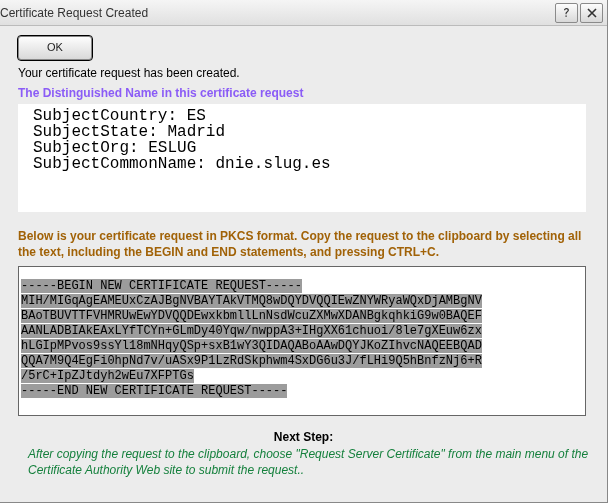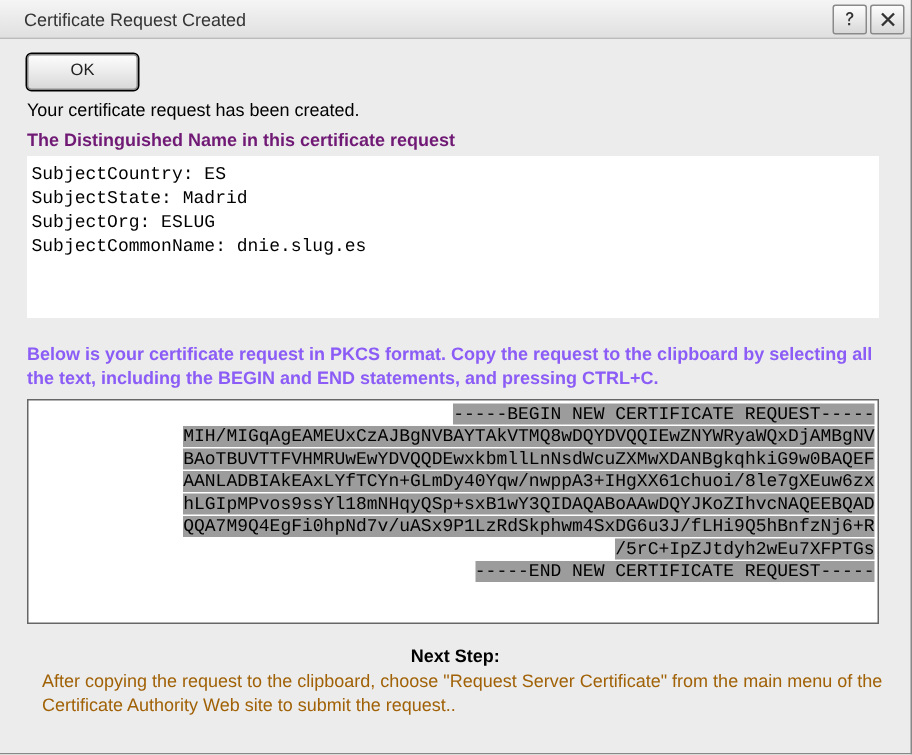--- a/index.html
+++ b/index.html
@@ -22,7 +22,7 @@
     background: linear-gradient(to bottom, #f5f5f5, #e0e0e0);
     display: flex;
     align-items: center;
-    padding: 0 4px 0 16px;
+    padding: 0 4px 0 0;
     border-bottom: 1px solid #bbb;
     box-sizing: border-box;
   }

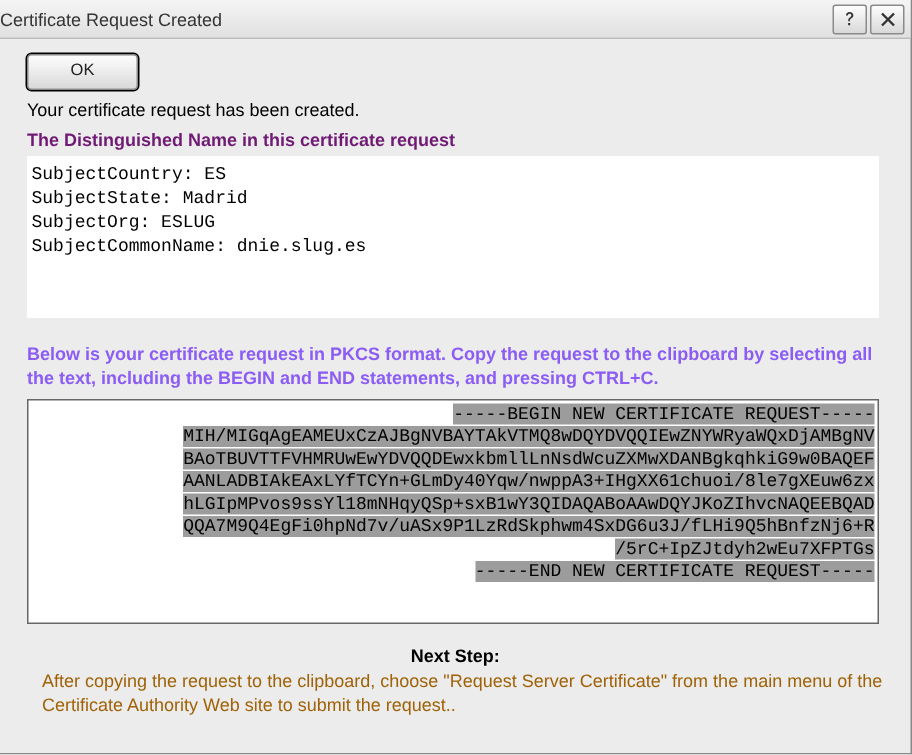--- a/index.html
+++ b/index.html
@@ -82,7 +82,7 @@
   .subhead {
     font-size: 12px;
     font-weight: bold;
-    color: #701a75;
+    color: #8b5cf6;
     margin: 0 0 4px 0;
   }
   .dn-box {

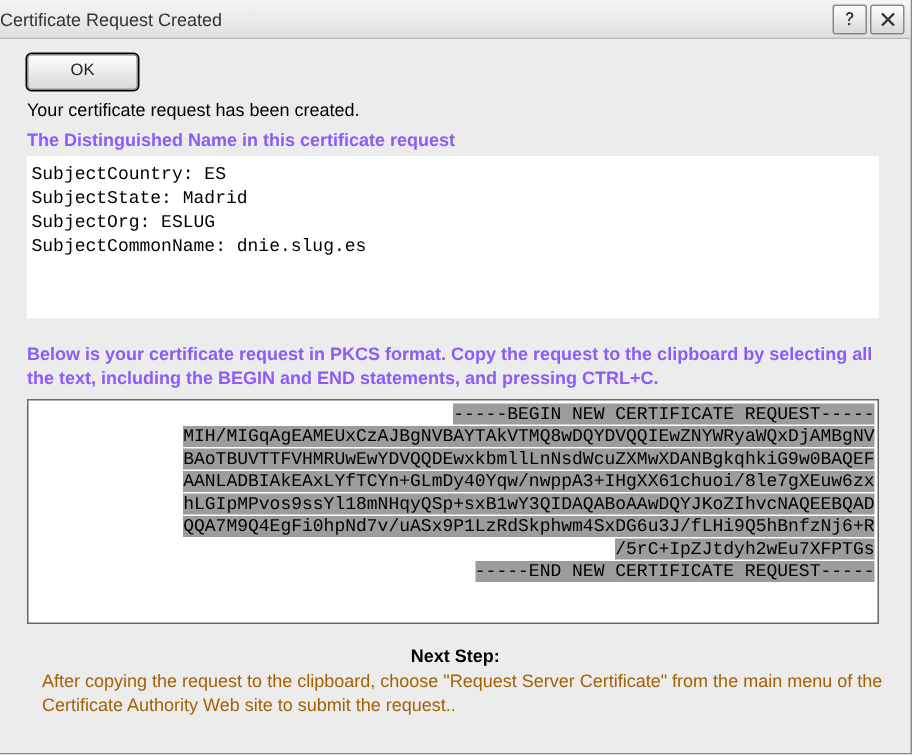--- a/index.html
+++ b/index.html
@@ -91,9 +91,9 @@
     width: 568px;
     height: 108px;
     box-sizing: border-box;
-    padding: 4px 3px;
+    padding: 4px 15px;
     font-family: "Courier New", monospace;
-    font-size: 12px;
+    font-size: 16px;
     color: #000;
     line-height: 16px;
     white-space: pre;

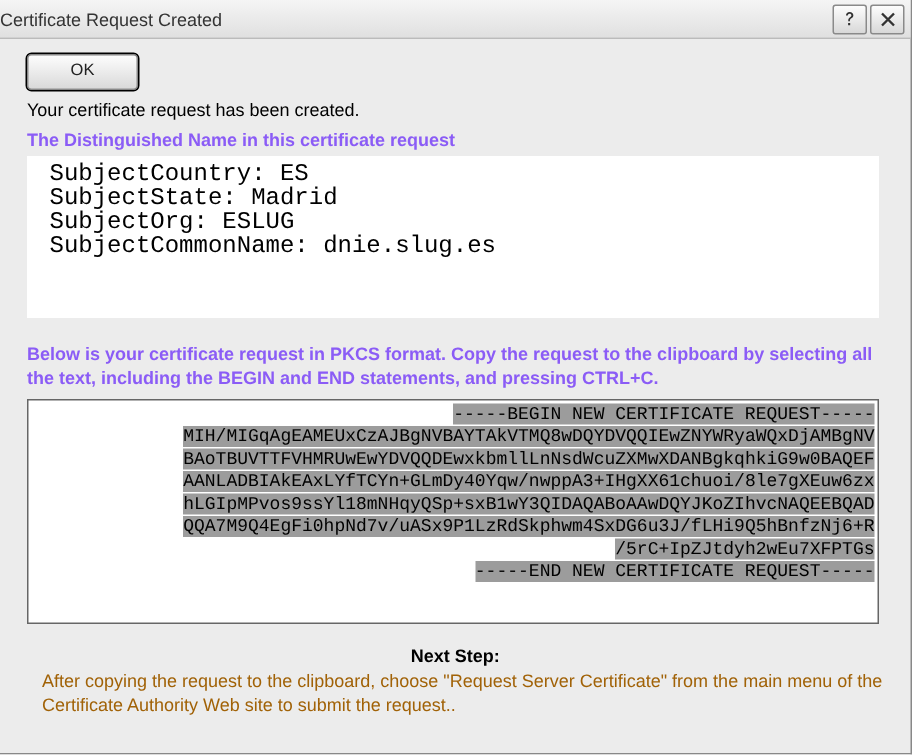--- a/index.html
+++ b/index.html
@@ -102,7 +102,7 @@
   .blurb {
     font-size: 12px;
     font-weight: bold;
-    color: #8b5cf6;
+    color: #a16207;
     margin: 16px 0 6px 0;
     line-height: 16px;
   }

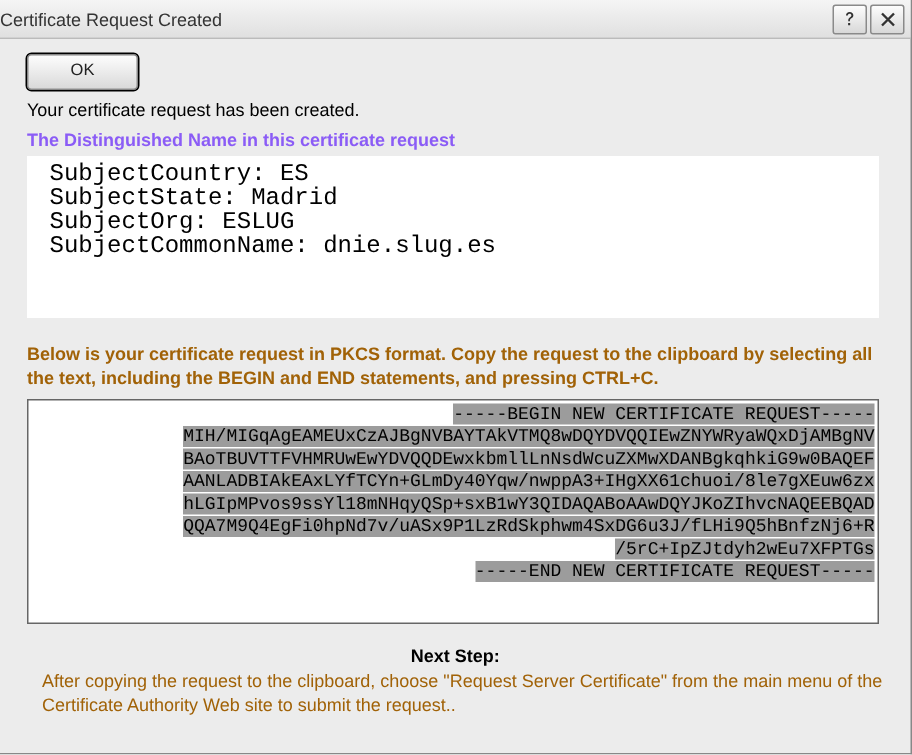--- a/index.html
+++ b/index.html
@@ -112,13 +112,12 @@
     width: 568px;
     height: 150px;
     box-sizing: border-box;
-    padding: 2px 2px;
+    padding: 12px 2px;
     font-family: "Courier New", monospace;
     font-size: 12px;
     line-height: 15px;
     white-space: pre;
     overflow: hidden;
-    text-align: right;
   }
   .pkcs-box .sel {
     background: #9c9c9c;

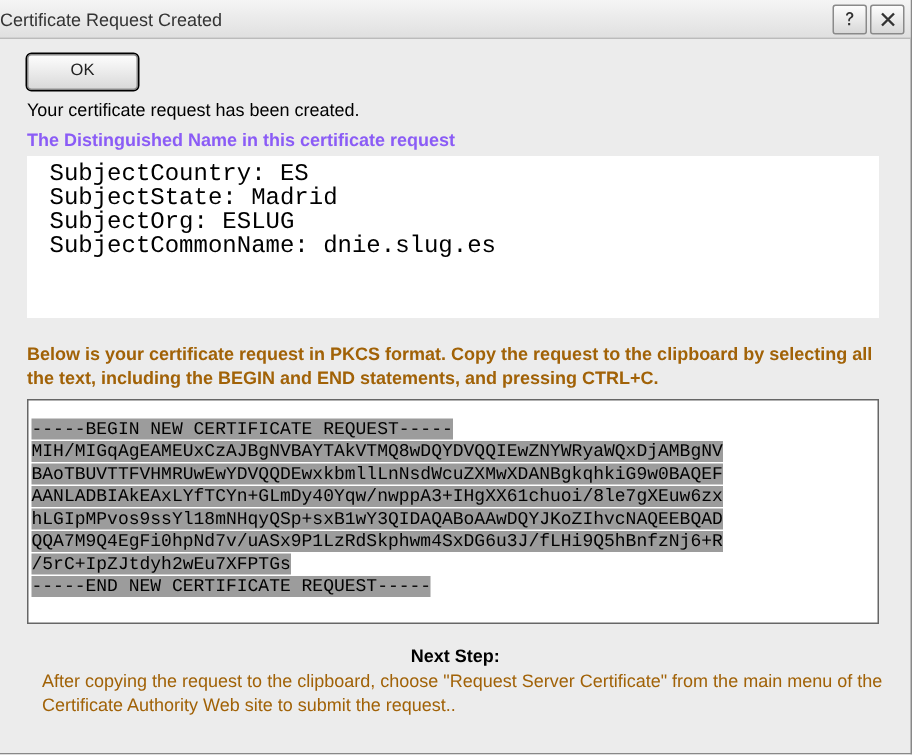--- a/index.html
+++ b/index.html
@@ -132,9 +132,10 @@
   }
   .next-body {
     font-size: 12px;
-    color: #a16207;
+    color: #15803d;
     margin: 0 0 16px 10px;
     line-height: 16px;
+    font-style: italic;
   }
 </style>
 </head>

